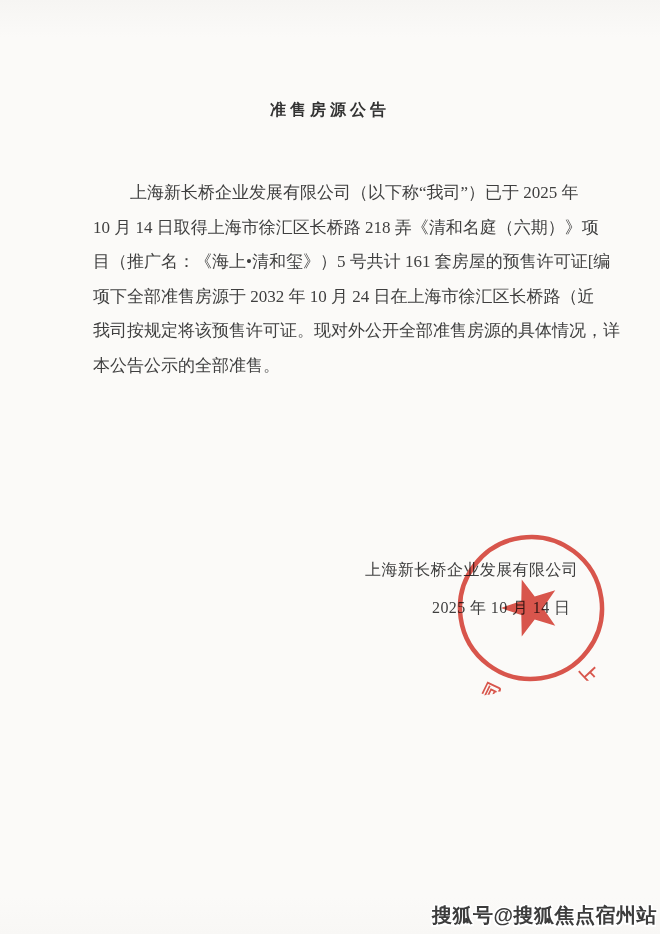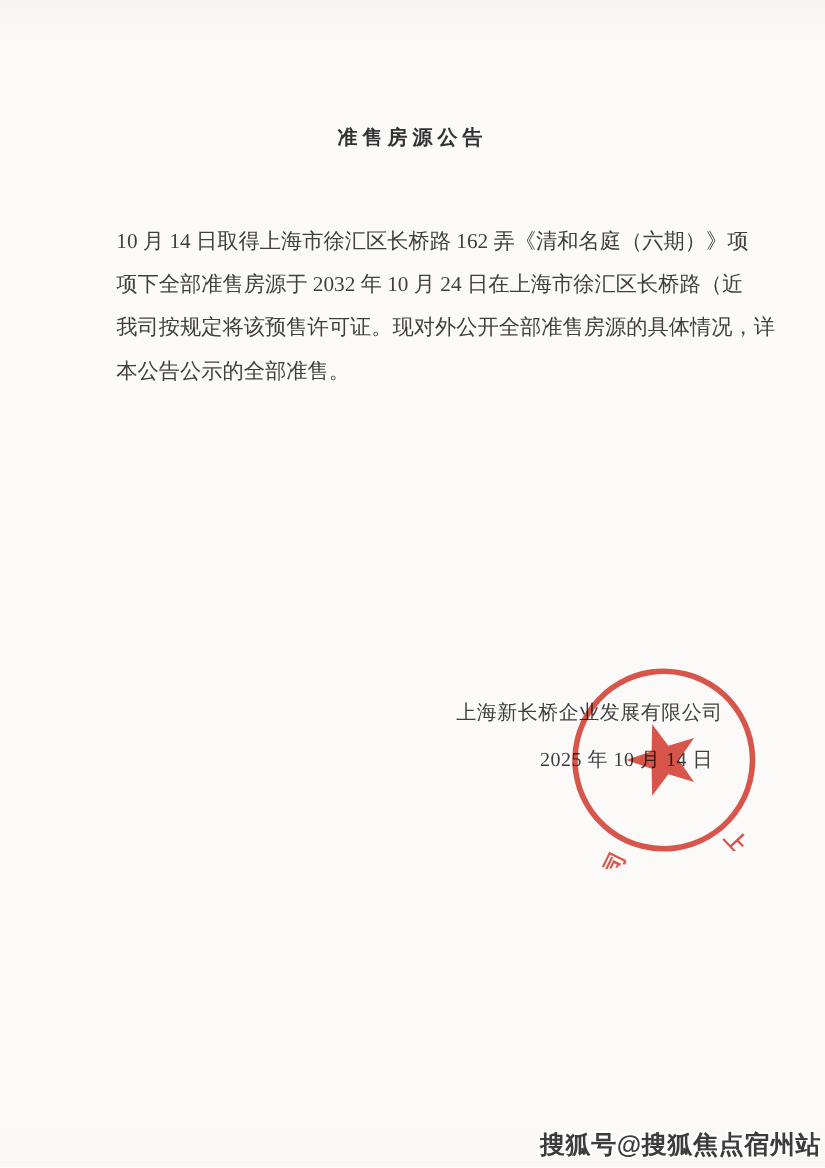--- a/index.html
+++ b/index.html
@@ -91,6 +91,7 @@
   <h1 class="title">准售房源公告</h1>
 
   <div class="body-text">
+    <div class="body-line first">上海新长桥企业发展有限公司（以下称“我司”）已于 2025 年</div>
     <div class="body-line">10 月 14 日取得上海市徐汇区长桥路 162 弄《清和名庭（六期）》项</div>
     <div class="body-line">项下全部准售房源于 2032 年 10 月 24 日在上海市徐汇区长桥路（近</div>
     <div class="body-line">我司按规定将该预售许可证。现对外公开全部准售房源的具体情况，详</div>

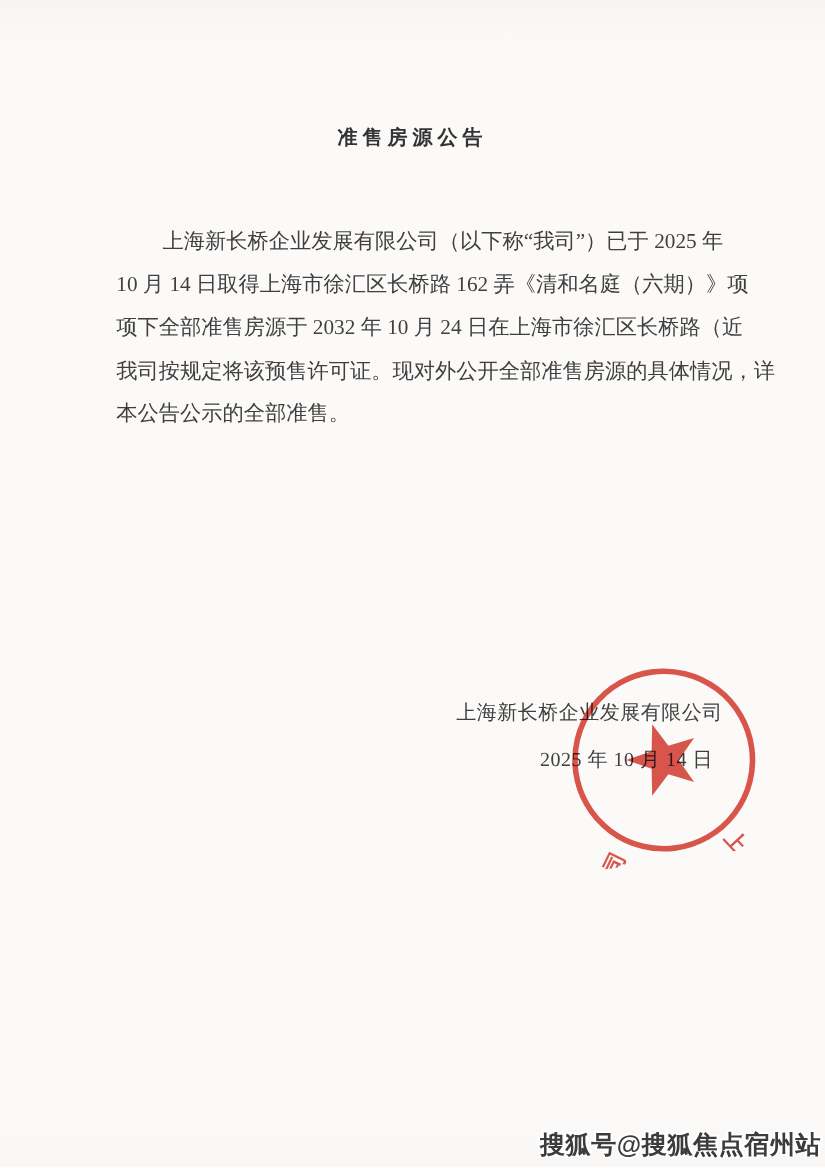--- a/index.html
+++ b/index.html
@@ -92,7 +92,7 @@
 
   <div class="body-text">
     <div class="body-line first">上海新长桥企业发展有限公司（以下称“我司”）已于 2025 年</div>
-    <div class="body-line">10 月 14 日取得上海市徐汇区长桥路 162 弄《清和名庭（六期）》项</div>
+    <div class="body-line">10 月 14 日取得上海市徐汇区长桥路 218 弄《清和名庭（六期）》项</div>
     <div class="body-line">项下全部准售房源于 2032 年 10 月 24 日在上海市徐汇区长桥路（近</div>
     <div class="body-line">我司按规定将该预售许可证。现对外公开全部准售房源的具体情况，详</div>
     <div class="body-line last">本公告公示的全部准售。</div>

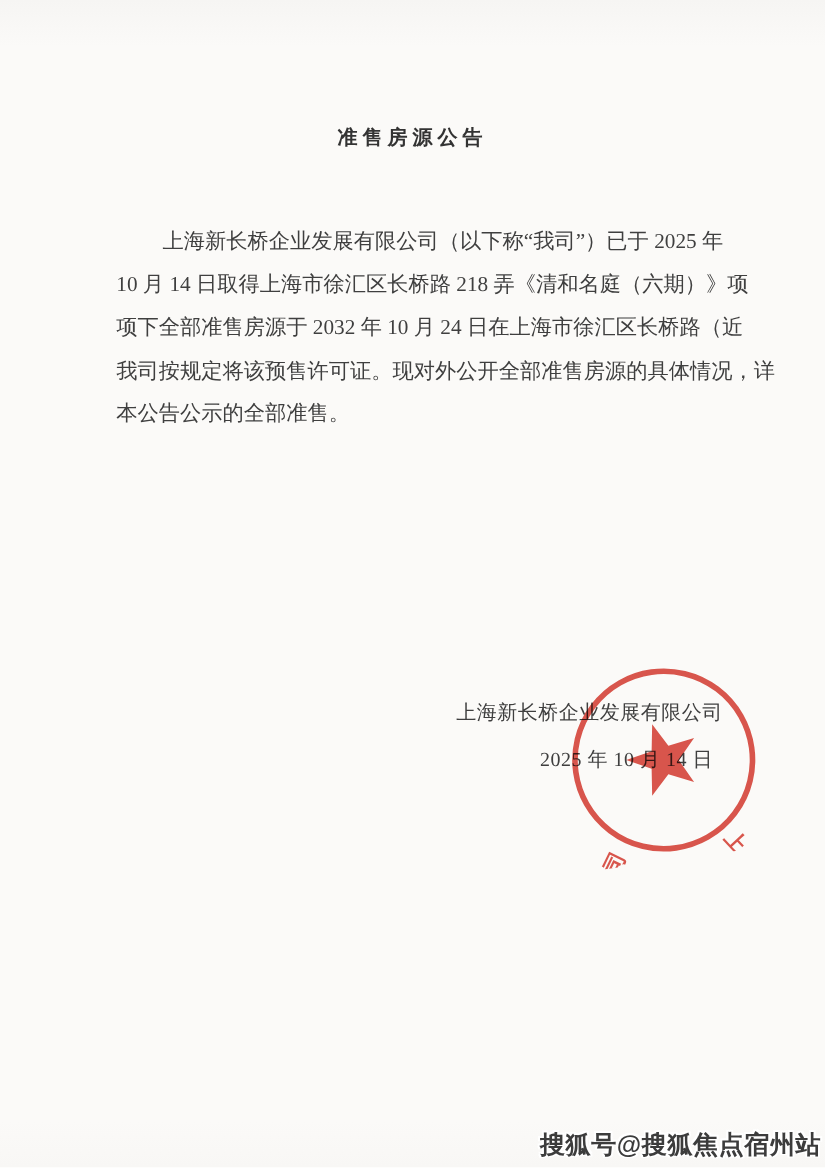--- a/index.html
+++ b/index.html
@@ -93,6 +93,7 @@
   <div class="body-text">
     <div class="body-line first">上海新长桥企业发展有限公司（以下称“我司”）已于 2025 年</div>
     <div class="body-line">10 月 14 日取得上海市徐汇区长桥路 218 弄《清和名庭（六期）》项</div>
+    <div class="body-line">目（推广名：《海上•清和玺》）5 号共计 161 套房屋的预售许可证[编</div>
     <div class="body-line">项下全部准售房源于 2032 年 10 月 24 日在上海市徐汇区长桥路（近</div>
     <div class="body-line">我司按规定将该预售许可证。现对外公开全部准售房源的具体情况，详</div>
     <div class="body-line last">本公告公示的全部准售。</div>

